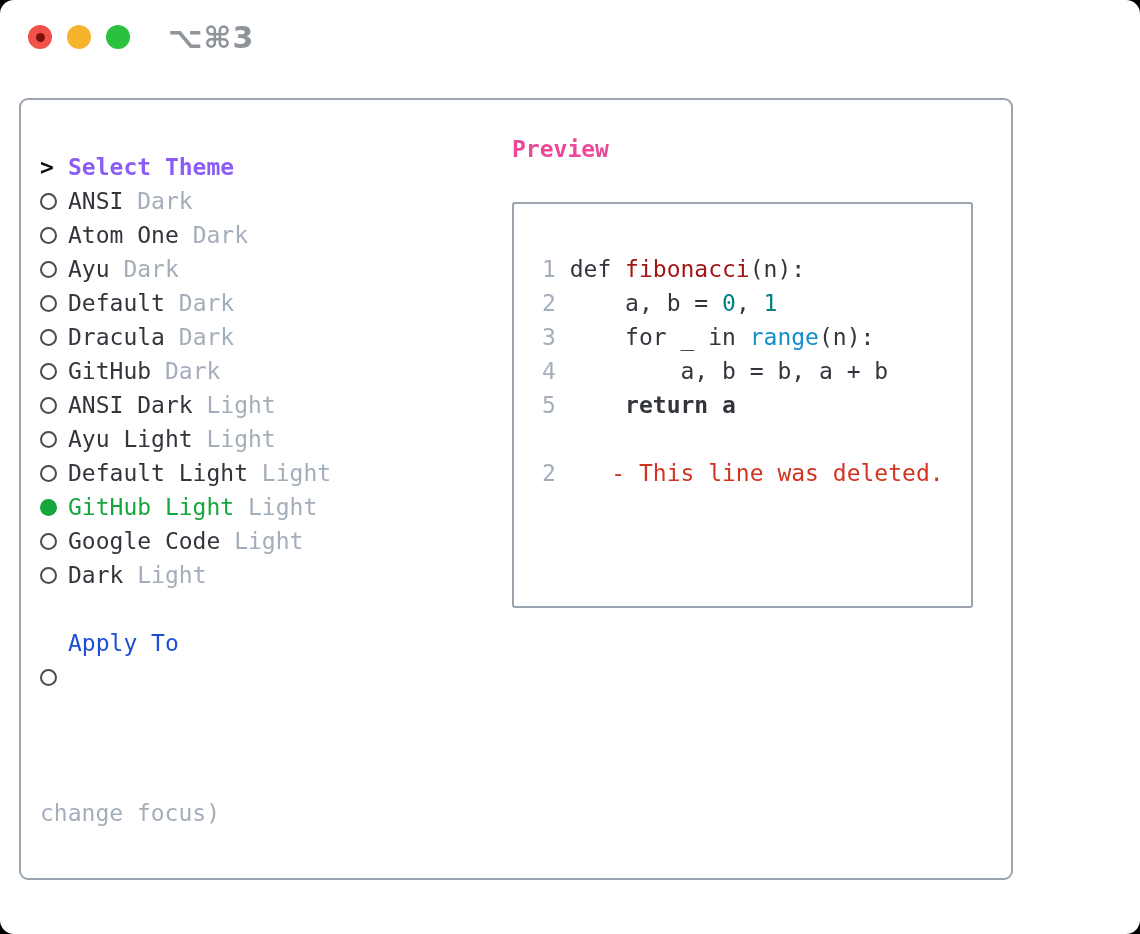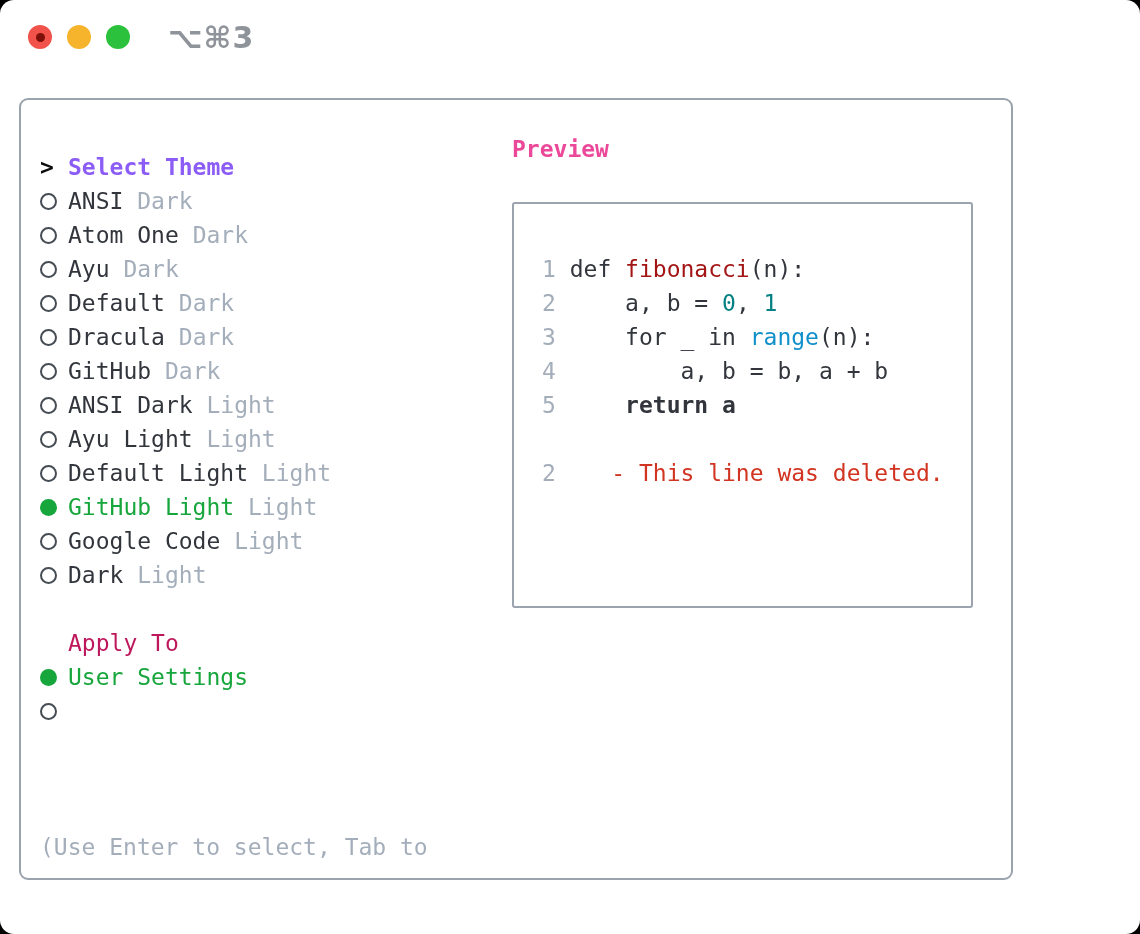--- a/index.html
+++ b/index.html
@@ -31,7 +31,7 @@
   .icon-cell{width:28px;display:flex;align-items:center;flex:none;}
   .cursor{font-weight:bold;color:#0a0c0e;}
   .heading{font-weight:bold;color:#8b5cf6;}
-  .subheading{color:#be185d;text-align:center;}
+  .subheading{color:#1d4ed8;text-align:center;}
   .radio{width:13px;height:13px;border:2px solid #464c54;border-radius:50%;box-sizing:content-box;}
   .radio.on{width:17px;height:17px;border:none;background:var(--selected-green,#17a63c);}
   .opt-name{color:#32363c;}

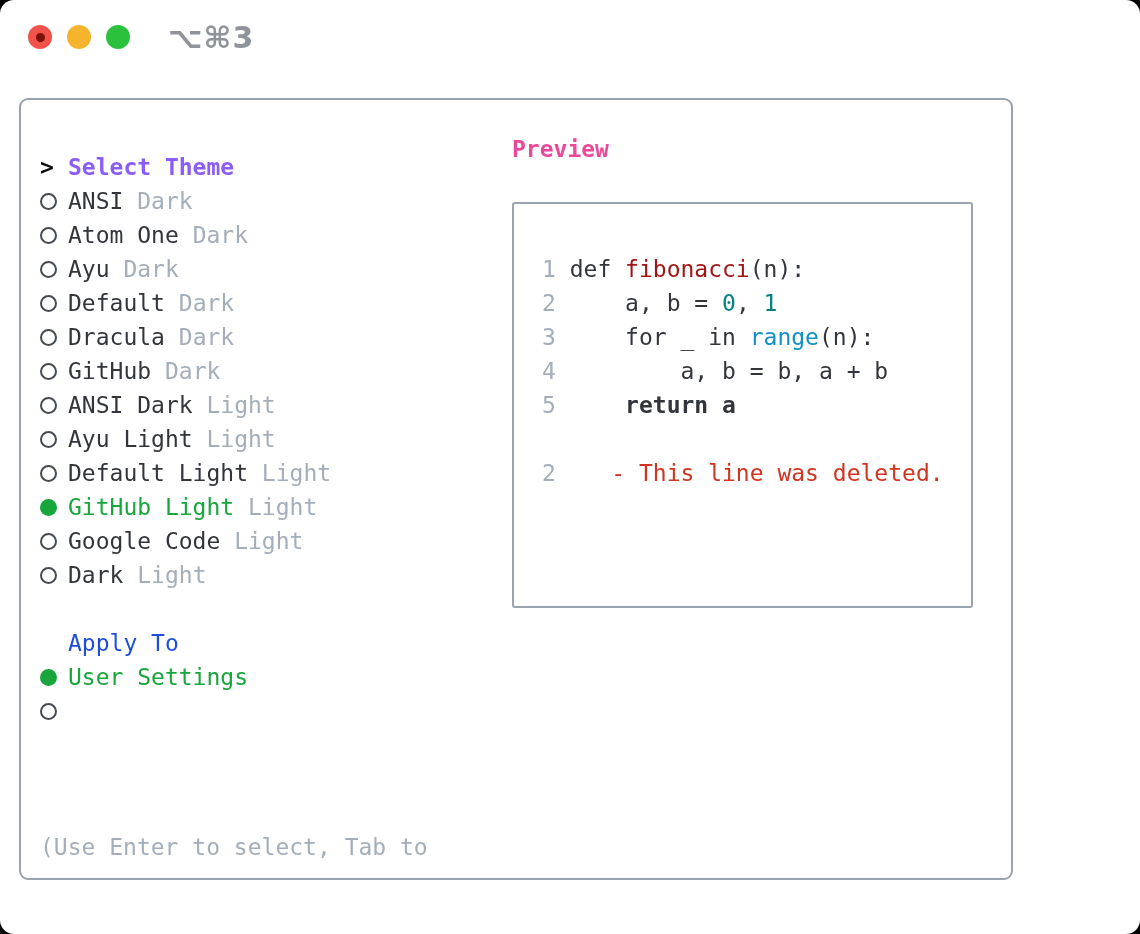--- a/index.html
+++ b/index.html
@@ -96,7 +96,6 @@
       </div>
 
       <div id="apply-list">
-          <div class="row sel"><span class="icon-cell"><span class="radio on"></span></span><span class="opt-name">User Settings</span></div>
           <div class="row"><span class="icon-cell"><span class="radio"></span></span></div>
         </div>
 

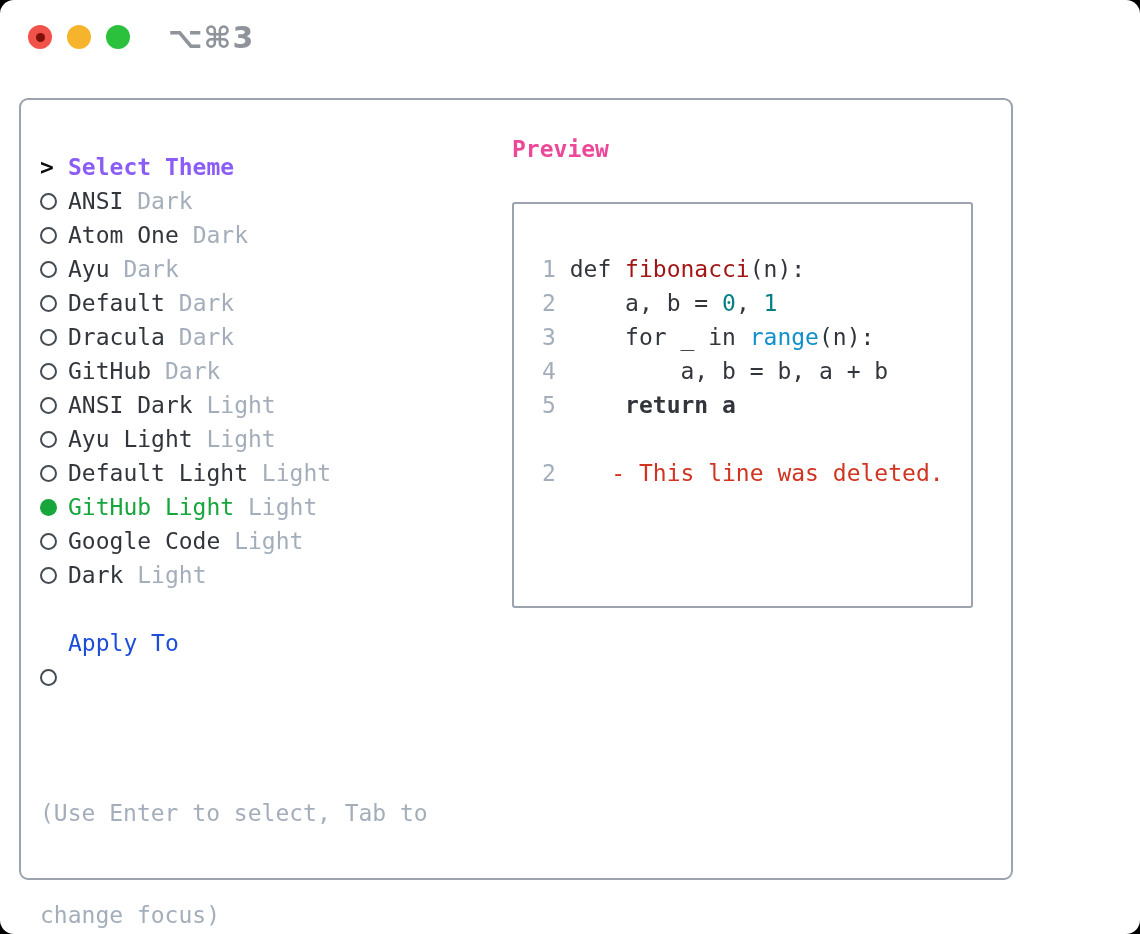--- a/index.html
+++ b/index.html
@@ -102,7 +102,6 @@
       <div class="spacer"></div>
 
       <div class="hint">
-        <div>(Use Enter to select, Tab to</div>
         <div>change focus)</div>
       </div>
     </div>

